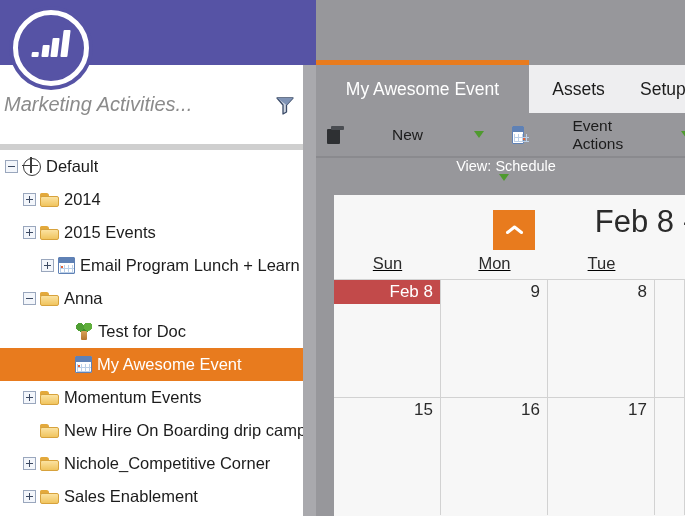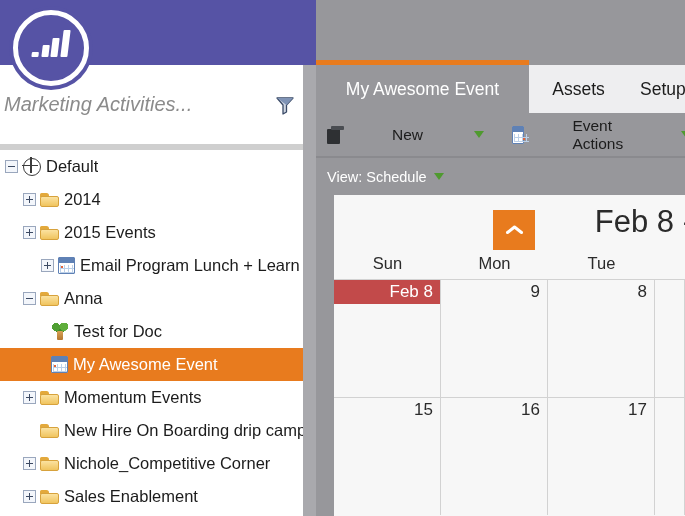--- a/index.html
+++ b/index.html
@@ -138,7 +138,7 @@
   #toolbar-sep{position:absolute;left:0;top:156px;width:369px;height:2px;background:#8a8a8e;}
 
   
-  #viewbar{position:absolute;left:0;top:158px;width:369px;height:37px;display:flex;align-items:center;}
+  #viewbar{position:absolute;left:0;top:158px;width:369px;height:37px;display:flex;align-items:center;flex-direction:column;}
   #view-label{margin-left:11px;font-size:14.5px;color:#ffffff;}
   #viewbar .grn-caret{margin-left:7px;}
 

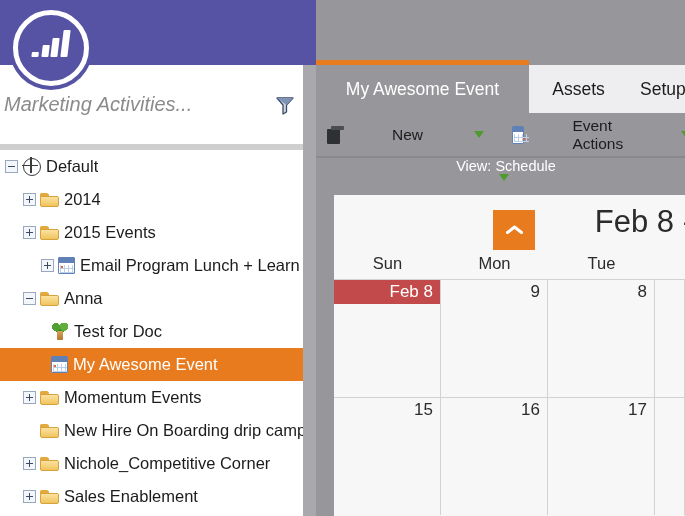--- a/index.html
+++ b/index.html
@@ -151,7 +151,7 @@
   #collapse-btn svg{display:block;}
   #cal-title{position:absolute;right:-8px;top:9px;font-size:31px;color:#2b2b2b;white-space:nowrap;}
 
-  #dow{position:absolute;left:0;top:56px;width:351px;height:28px;display:flex;}
+  #dow{position:absolute;left:0;top:56px;width:351px;height:28px;display:flex;text-decoration:underline;}
   .dow-cell{width:107px;flex:0 0 107px;text-align:center;font-size:16.5px;color:#2b2b2b;
         line-height:24px;}
   .dow-cell.partial{flex:0 0 30px;width:30px;}

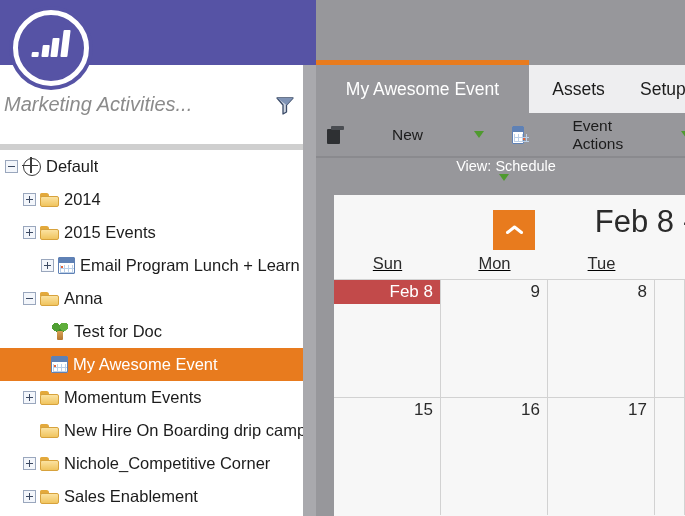--- a/index.html
+++ b/index.html
@@ -97,7 +97,7 @@
   .lv0{padding-left:5px;}
   .lv1{padding-left:23px;}
   .lv2{padding-left:41px;}
-  .lv2b{padding-left:51px;}
+  .lv2b{padding-left:75px;}
 
   
   #left-scroll{position:absolute;left:303px;top:65px;width:13px;height:451px;background:#c9c9c9;}

